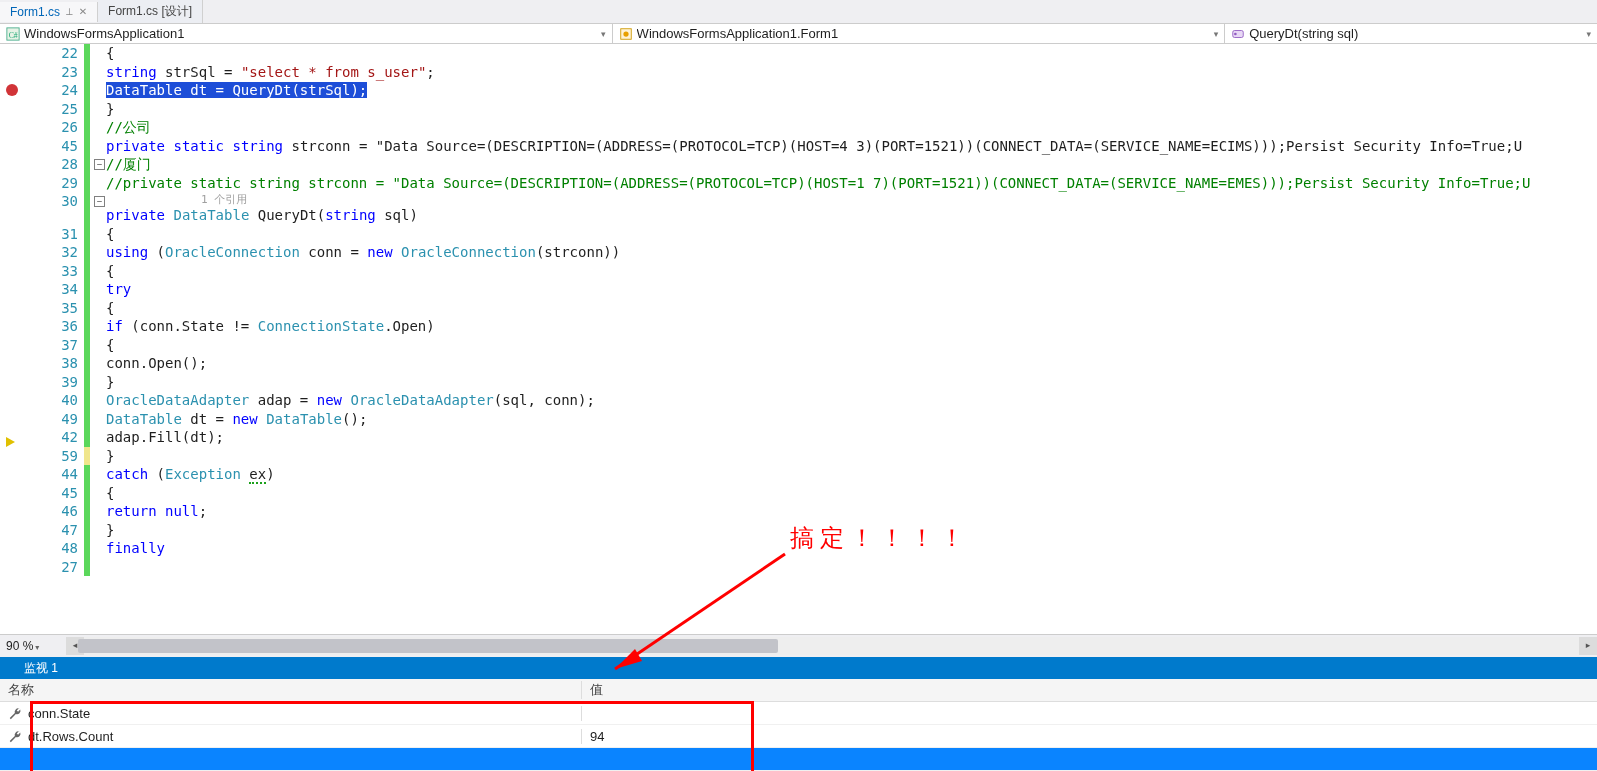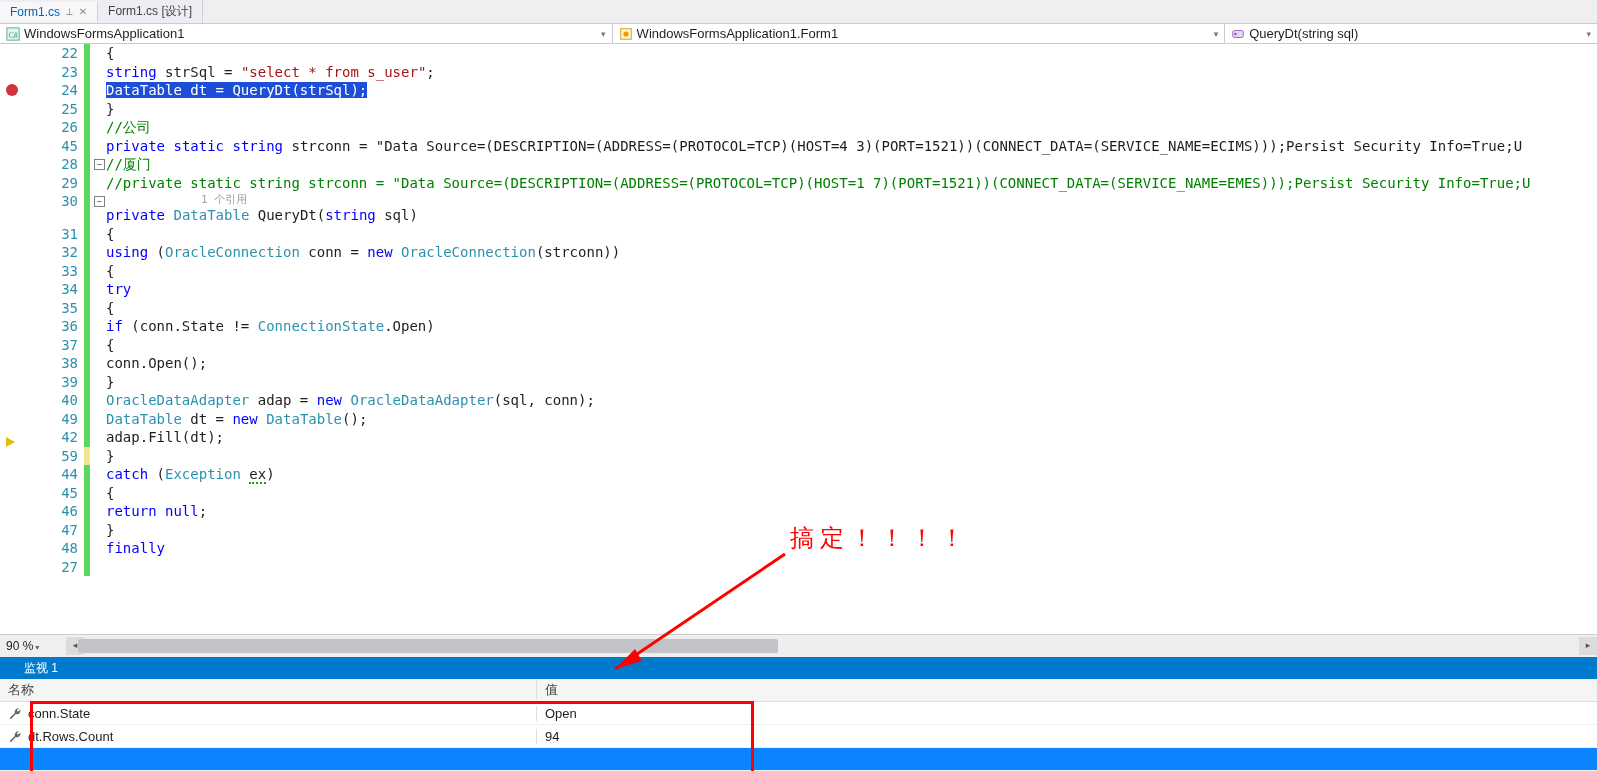--- a/index.html
+++ b/index.html
@@ -53,7 +53,7 @@
   .whdr,.wrow{display:flex;height:22px;align-items:center}
   .whdr{background:#f5f5f5;border-bottom:1px solid #ddd;color:#444}
   .wcell{padding-left:8px;box-sizing:border-box;overflow:hidden;white-space:nowrap}
-  .wname{width:537px;border-right:1px solid #ddd}
+  .wname{width:582px;border-right:1px solid #ddd}
   .wval{flex:1}
   .wrow{border-bottom:1px solid #f0f0f0}
   .wrow.sel{background:#0a84ff;color:#fff}

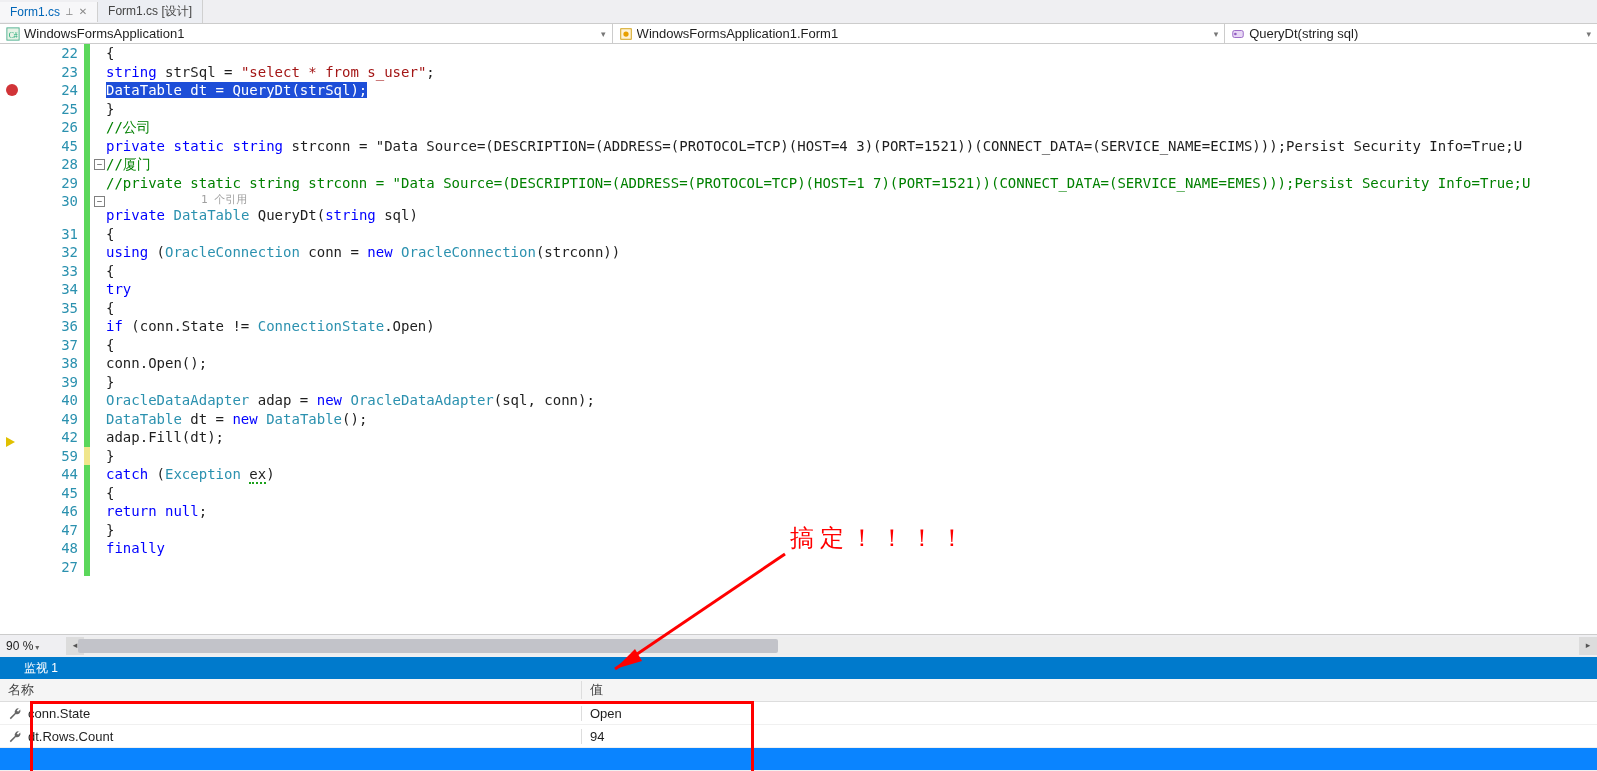--- a/index.html
+++ b/index.html
@@ -323,7 +323,6 @@
             <div class="wcell wname"><span class="wrench"><svg viewBox="0 0 16 16">
                   <path d="M13 3a4 4 0 0 0-5.2 5L2 13.8 3.2 15l5.8-5.8A4 4 0 0 0 14 4l-2.5 2.5L10 5l2.5-2.5z" fill="#666"></path>
                 </svg></span><span>conn.State</span></div>
-            <div class="wcell wval"><span>Open</span></div>
           </div>
           <div class="wrow">
             <div class="wcell wname"><span class="wrench"><svg viewBox="0 0 16 16">

